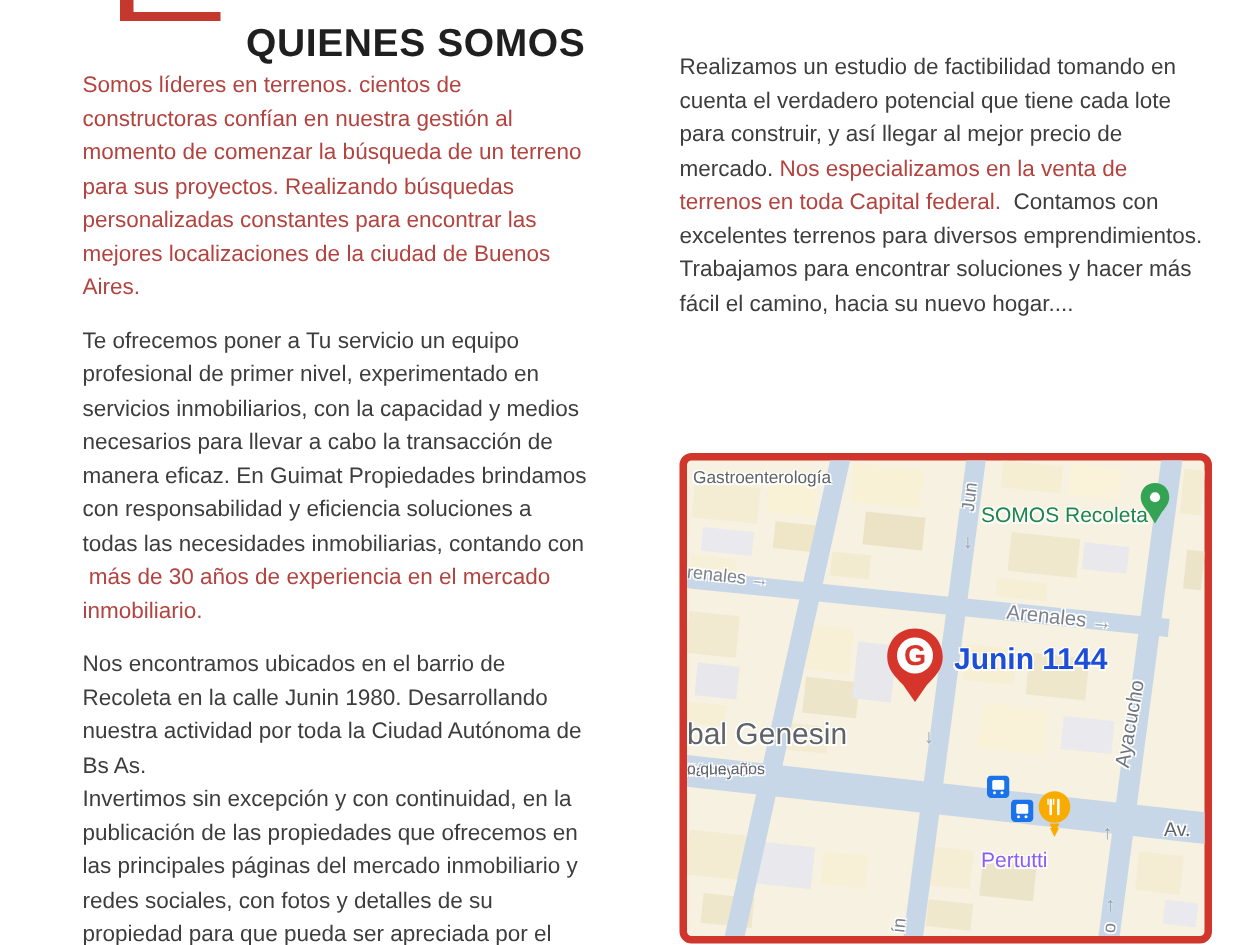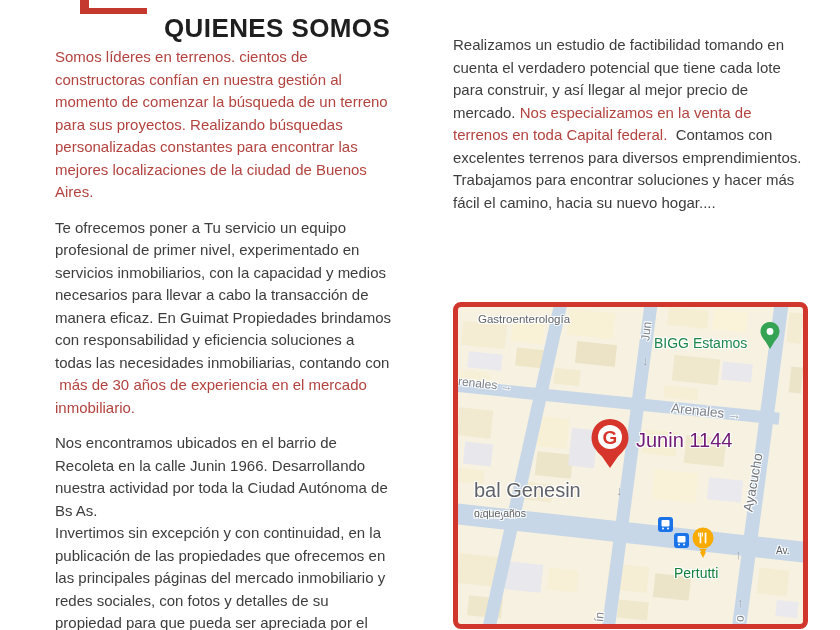--- a/index.html
+++ b/index.html
@@ -28,7 +28,7 @@
   .st-v{width:13px;height:345px;top:-12px;}
   .maplabel{position:absolute;white-space:nowrap;color:#7d828a;
             text-shadow:-1px -1px 0 #fff,1px -1px 0 #fff,-1px 1px 0 #fff,1px 1px 0 #fff;}
-  .poi{color:#5f6368;margin-left:16px;}
+  .poi{color:#5f6368;}
   .arrow{position:absolute;color:#98a2ad;font-size:13px;
          text-shadow:0 0 2px #fff;}
   .pin{position:absolute;}

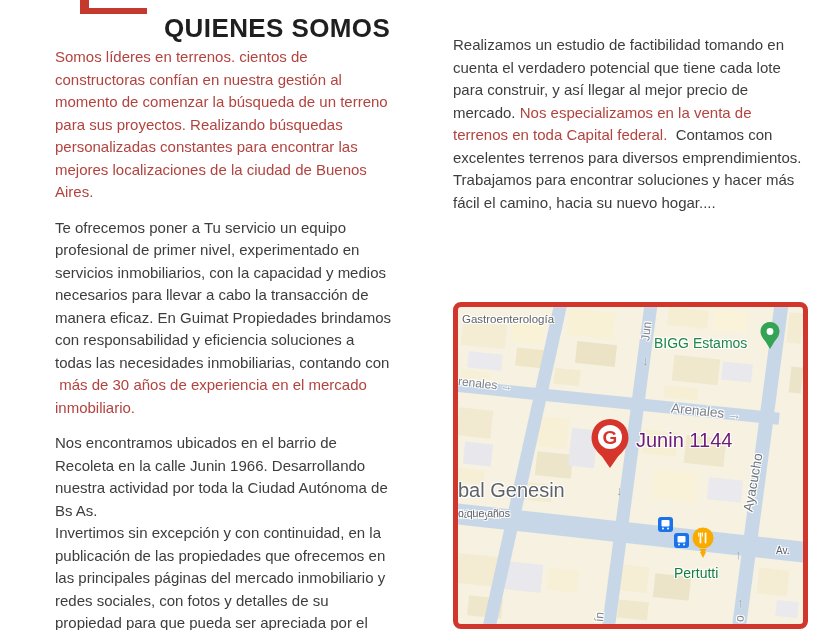--- a/index.html
+++ b/index.html
@@ -112,7 +112,7 @@
     <div class="arrow" style="left:279px;top:288px">↑</div>
 
     <div class="maplabel poi" style="left:4px;top:6px;font-size:11.5px">Gastroenterología</div>
-    <div class="maplabel" style="left:196px;top:28px;font-size:14px;color:#1d8649">BIGG Estamos</div>
+    <div class="maplabel" style="left:196px;top:28px;font-size:14px;color:#1d8649">SOMOS Recoleta</div>
     <div class="maplabel poi" style="left:0px;top:172px;font-size:20px">bal Genesin</div>
     <div class="maplabel poi" style="left:0px;top:201px;font-size:10.5px">ñá hoy el</div>
     <div class="maplabel poi" style="left:0px;top:200px;font-size:10.5px">o que años</div>

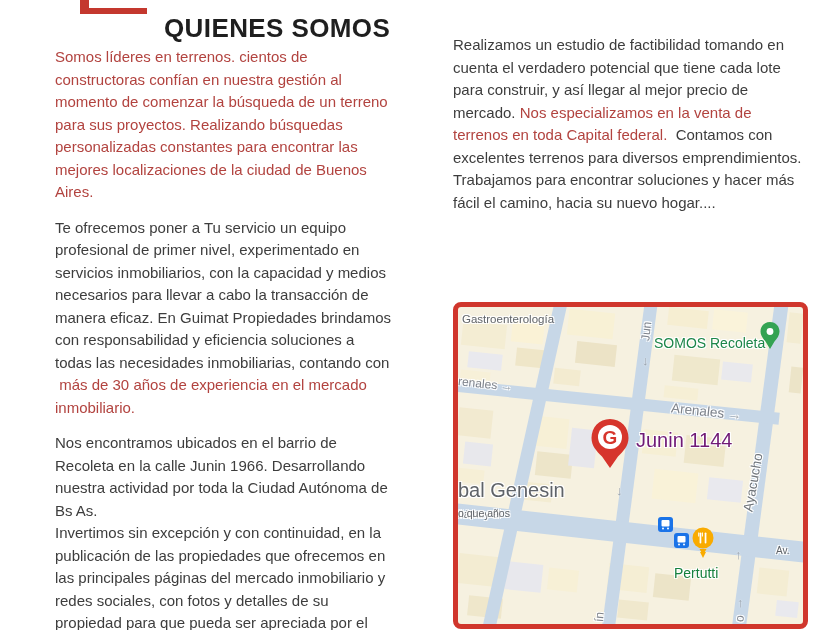--- a/index.html
+++ b/index.html
@@ -46,7 +46,7 @@
   <div class="col col-left">
     <p><span class="red">Somos líderes en terrenos. cientos de constructoras confían en nuestra gestión al momento de comenzar la búsqueda de un terreno para sus proyectos. Realizando búsquedas personalizadas constantes para encontrar las mejores localizaciones de la ciudad de Buenos Aires.</span></p>
     <p><span class="dark">Te ofrecemos poner a Tu servicio un equipo profesional de primer nivel, experimentado en servicios inmobiliarios, con la capacidad y medios necesarios para llevar a cabo la transacción de manera eficaz. En Guimat Propiedades brindamos con responsabilidad y eficiencia soluciones a todas las necesidades inmobiliarias, contando con </span><span class="red">&nbsp;más de 30 años de experiencia en el mercado inmobiliario.</span></p>
-    <p><span class="dark">Nos encontramos ubicados en el barrio de Recoleta en la calle Junin 1966. Desarrollando nuestra actividad por toda la Ciudad Autónoma de Bs As.</span><br>
+    <p><span class="dark">Nos encontramos ubicados en el barrio de Recoleta en la calle Junin 1980. Desarrollando nuestra actividad por toda la Ciudad Autónoma de Bs As.</span><br>
        <span class="dark">Invertimos sin excepción y con continuidad, en la publicación de las propiedades que ofrecemos en las principales páginas del mercado inmobiliario y redes sociales, con fotos y detalles de su propiedad para que pueda ser apreciada por el cliente interesado.</span></p>
   </div>
 

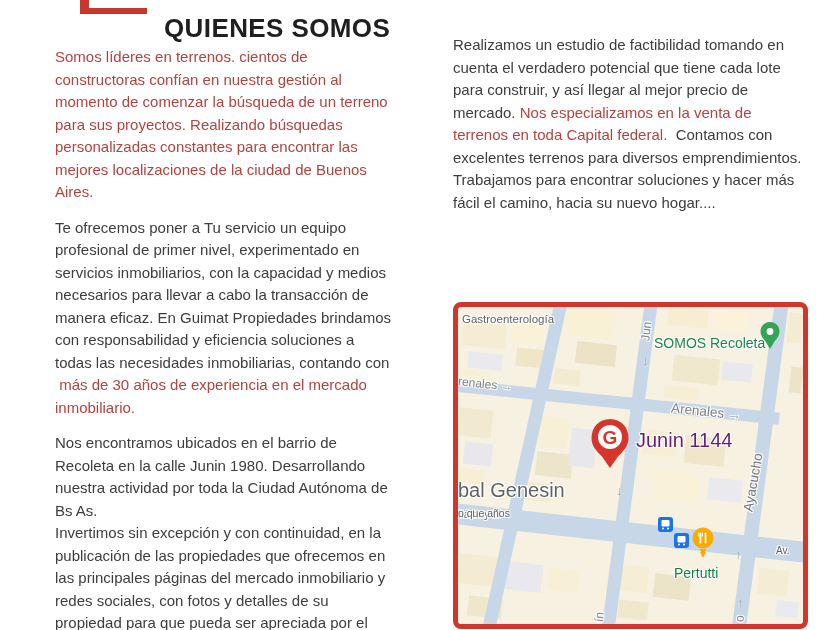--- a/index.html
+++ b/index.html
@@ -132,7 +132,7 @@
         <text x="21" y="26.5" text-anchor="middle" font-family="Liberation Sans, sans-serif" font-size="19" font-weight="bold" fill="#d6352c">G</text>
       </svg>
     </div>
-    <div class="maplabel" style="left:178px;top:122px;font-size:20px;font-weight:normal;color:#701a75">Junin 1144</div>
+    <div class="maplabel" style="left:178px;top:122px;font-size:20px;font-weight:bold;color:#1d4ed8">Junin 1144</div>
 
     <div class="buslbl" style="left:200px;top:210px">
       <svg width="15" height="15" viewBox="0 0 15 15">

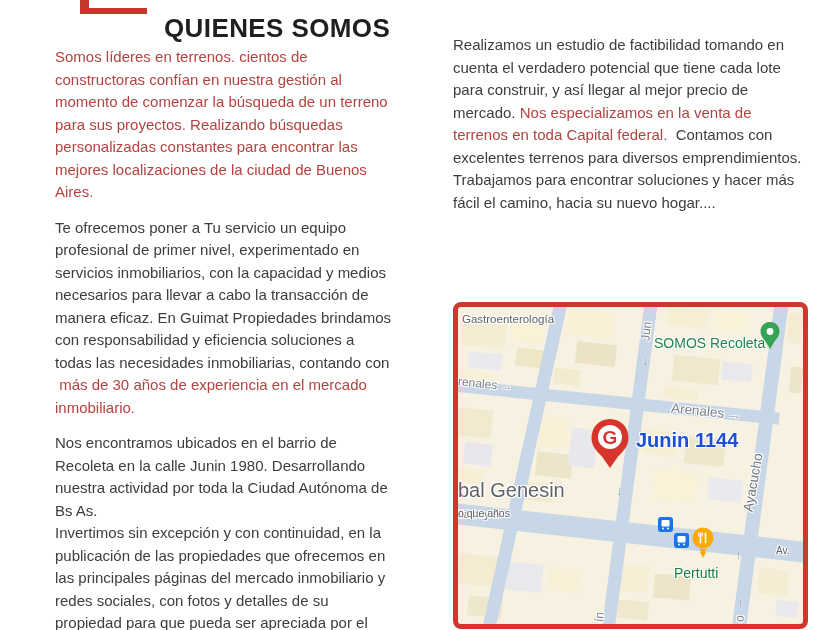--- a/index.html
+++ b/index.html
@@ -102,7 +102,7 @@
     <div class="maplabel" style="left:0px;top:70px;font-size:12px;transform:rotate(6deg)"><span>renales</span> <span style="color:#9aa0a6">→</span></div>
     <div class="maplabel" style="left:213px;top:97px;font-size:13.5px;transform:rotate(6deg)"><span>Arenales</span> <span style="color:#9aa0a6">→</span></div>
     <div class="maplabel" style="left:252px;top:168px;width:86px;text-align:center;font-size:13.5px;color:#70757a;transform:rotate(-80deg)">Ayacucho</div>
-    <div class="maplabel" style="left:318px;top:238px;font-size:10px;color:#5f6368">Av.</div>
+    <div class="maplabel" style="left:318px;top:238px;font-size:13px;color:#5f6368">Av.</div>
     <div class="maplabel" style="left:130px;top:296px;width:24px;font-size:12px;transform:rotate(-84deg)">ín</div>
     <div class="maplabel" style="left:274px;top:300px;width:16px;font-size:12px;transform:rotate(-84deg)">o</div>
 

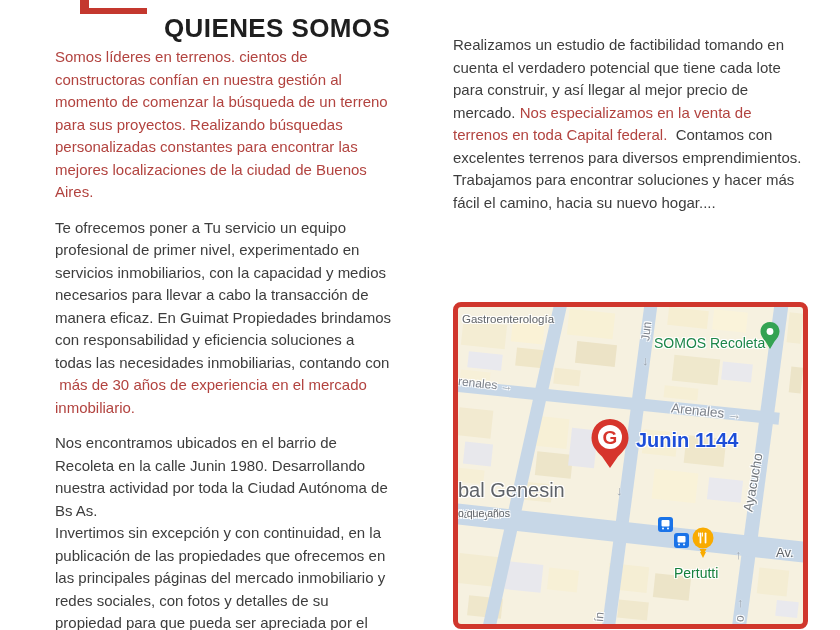--- a/index.html
+++ b/index.html
@@ -116,7 +116,7 @@
     <div class="maplabel poi" style="left:0px;top:172px;font-size:20px">bal Genesin</div>
     <div class="maplabel poi" style="left:0px;top:201px;font-size:10.5px">ñá hoy el</div>
     <div class="maplabel poi" style="left:0px;top:200px;font-size:10.5px">o que años</div>
-    <div class="maplabel" style="left:216px;top:258px;font-size:14px;color:#15803d">Pertutti</div>
+    <div class="maplabel" style="left:196px;top:258px;font-size:14px;color:#8b5cf6">Pertutti</div>
 
     <div class="pin" style="left:301px;top:14px">
       <svg width="22" height="30" viewBox="0 0 22 30">

